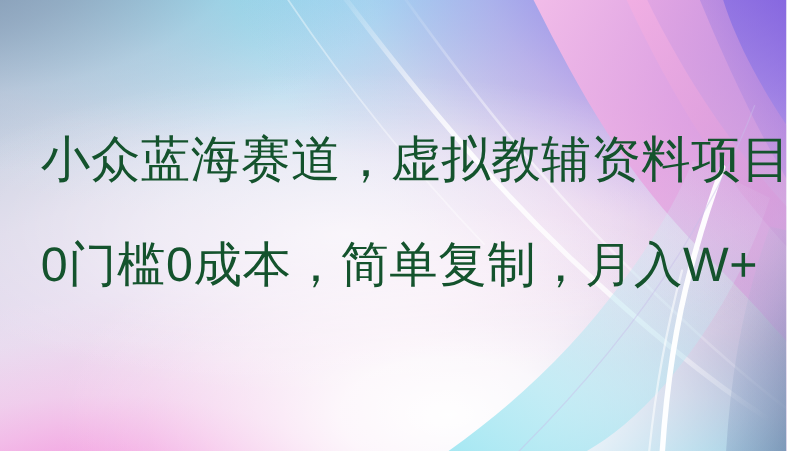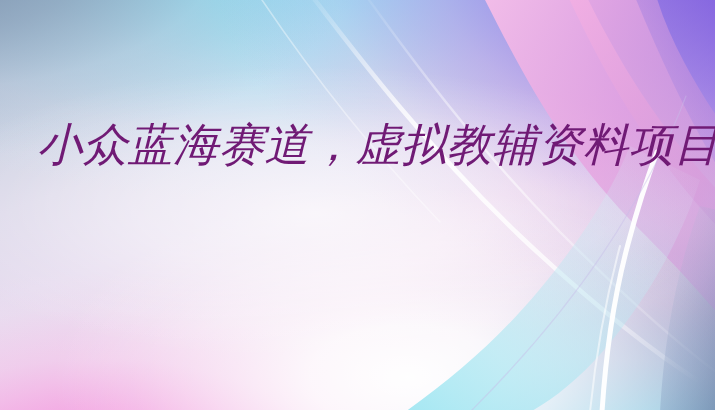--- a/index.html
+++ b/index.html
@@ -143,13 +143,12 @@
     z-index: 5;
   }
   .line {
-    color: #701a75;
+    color: #14532d;
     font-size: 45px;
     line-height: 1.04;
     letter-spacing: 0.5px;
     white-space: nowrap;
     font-weight: 400;
-    font-style: italic;
   }
   .line-1 { margin-bottom: 49px; }
   .line-2 { font-size: 44px; }

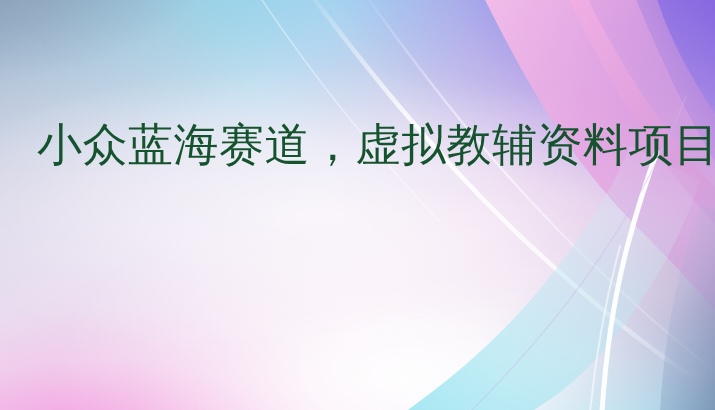--- a/index.html
+++ b/index.html
@@ -234,6 +234,7 @@
 
   <div class="headline">
     <div class="line line-1">小众蓝海赛道，虚拟教辅资料项目</div>
+    <div class="line line-2">0门槛0成本，简单复制，月入W+</div>
   </div>
 
 </div>

